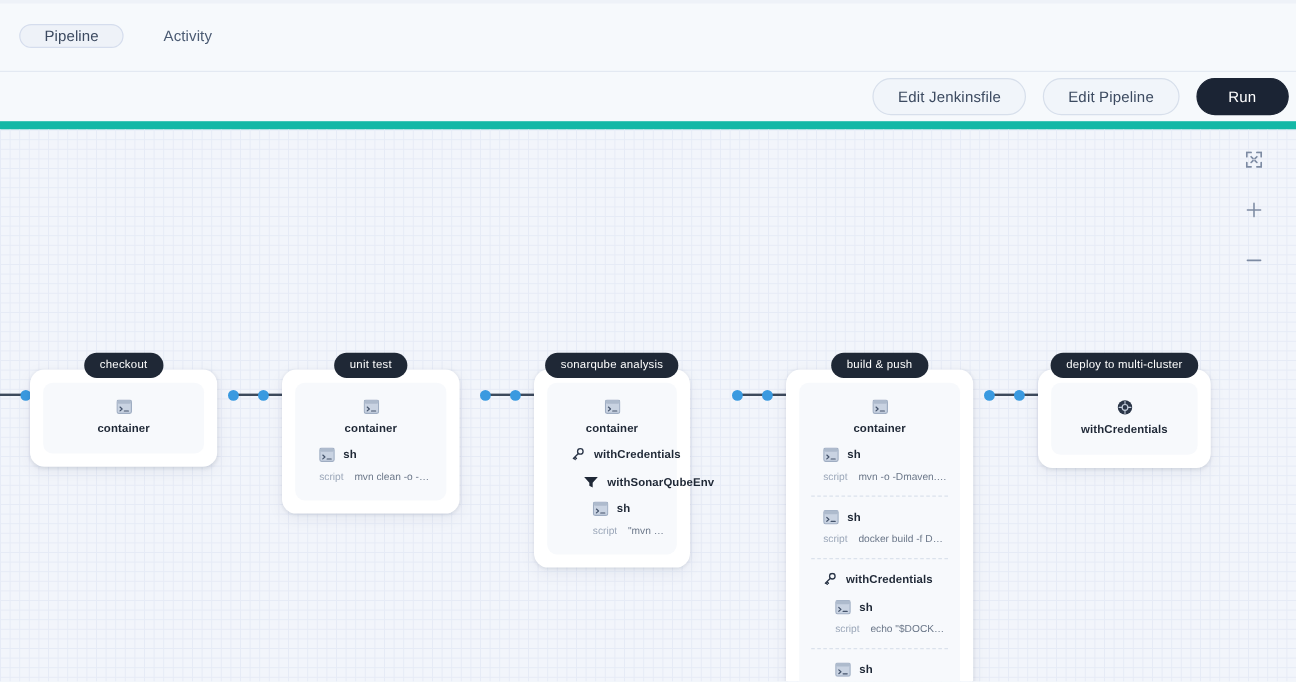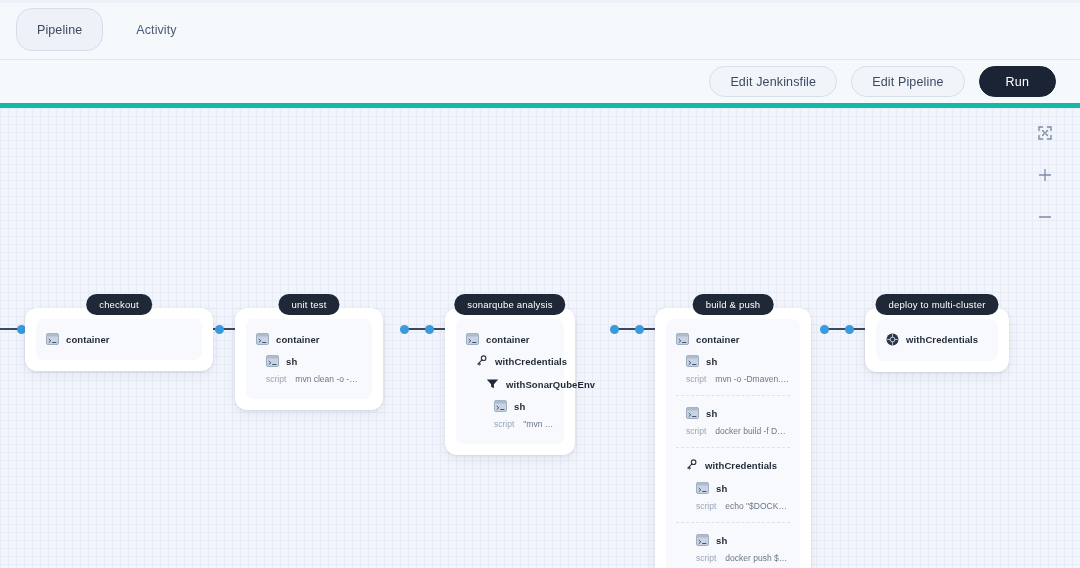--- a/index.html
+++ b/index.html
@@ -30,7 +30,7 @@
     background:#eef2f8;
   }
   .tab {
-    height: 43px;
+    height: 20px;
     padding: 0 20px;
     border-radius: 16px;
     display: flex;

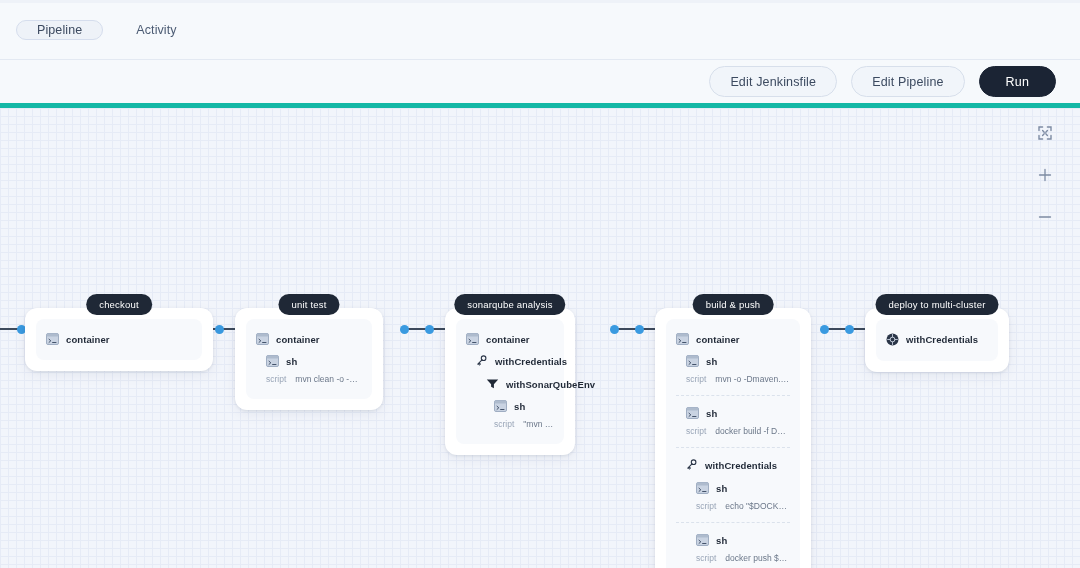--- a/index.html
+++ b/index.html
@@ -51,11 +51,11 @@
   .actionbar {
     height: 48px;
     background: #f6f9fc;
-    border-bottom: 5px solid #14b8a6;
+    border-bottom: 7px solid #14b8a6;
     display: flex;
     align-items: center;
     justify-content: flex-end;
-    padding-right: 24px;
+    padding-right: 6px;
     gap: 14px;
   }
   .btn {

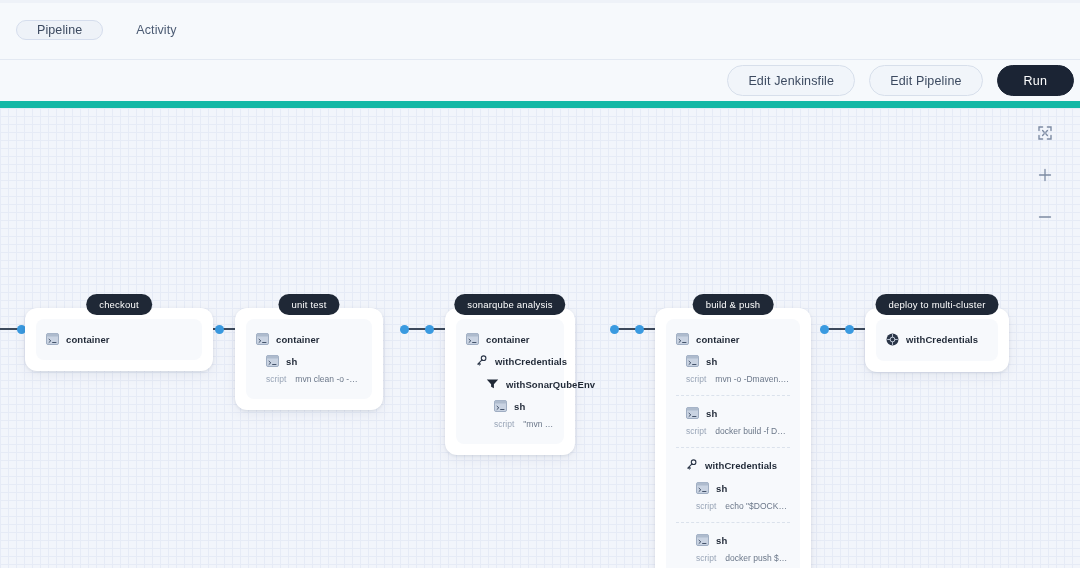--- a/index.html
+++ b/index.html
@@ -281,7 +281,7 @@
   </div>
 
   <div id="stage-host">
-      <div class="stage" style="left: 25px; top: 200px; width: 188px;">
+      <div class="stage" style="left: 25px; top: 200px; width: 156px;">
         <div class="stage-label">checkout</div>
         <div class="stage-body">
           <div class="step ind0">

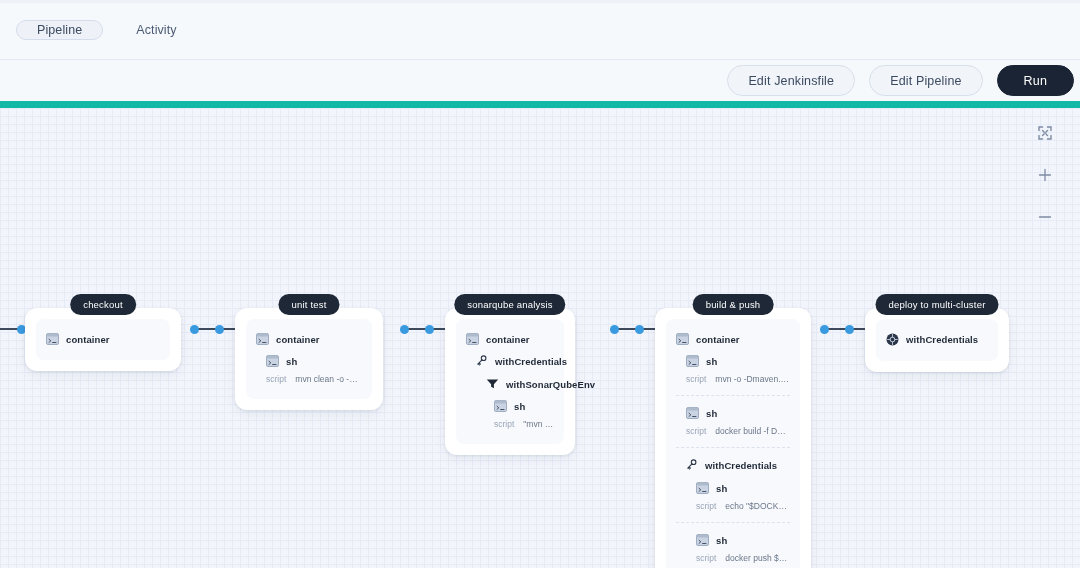--- a/index.html
+++ b/index.html
@@ -171,7 +171,7 @@
   }
 
   
-  .ind0 { margin-left: 0px; }
+  .ind0 { margin-left: 0px; flex-direction: column; }
   .ind1 { margin-left: 10px; }
   .ind2 { margin-left: 20px; }
   .ind3 { margin-left: 28px; }

